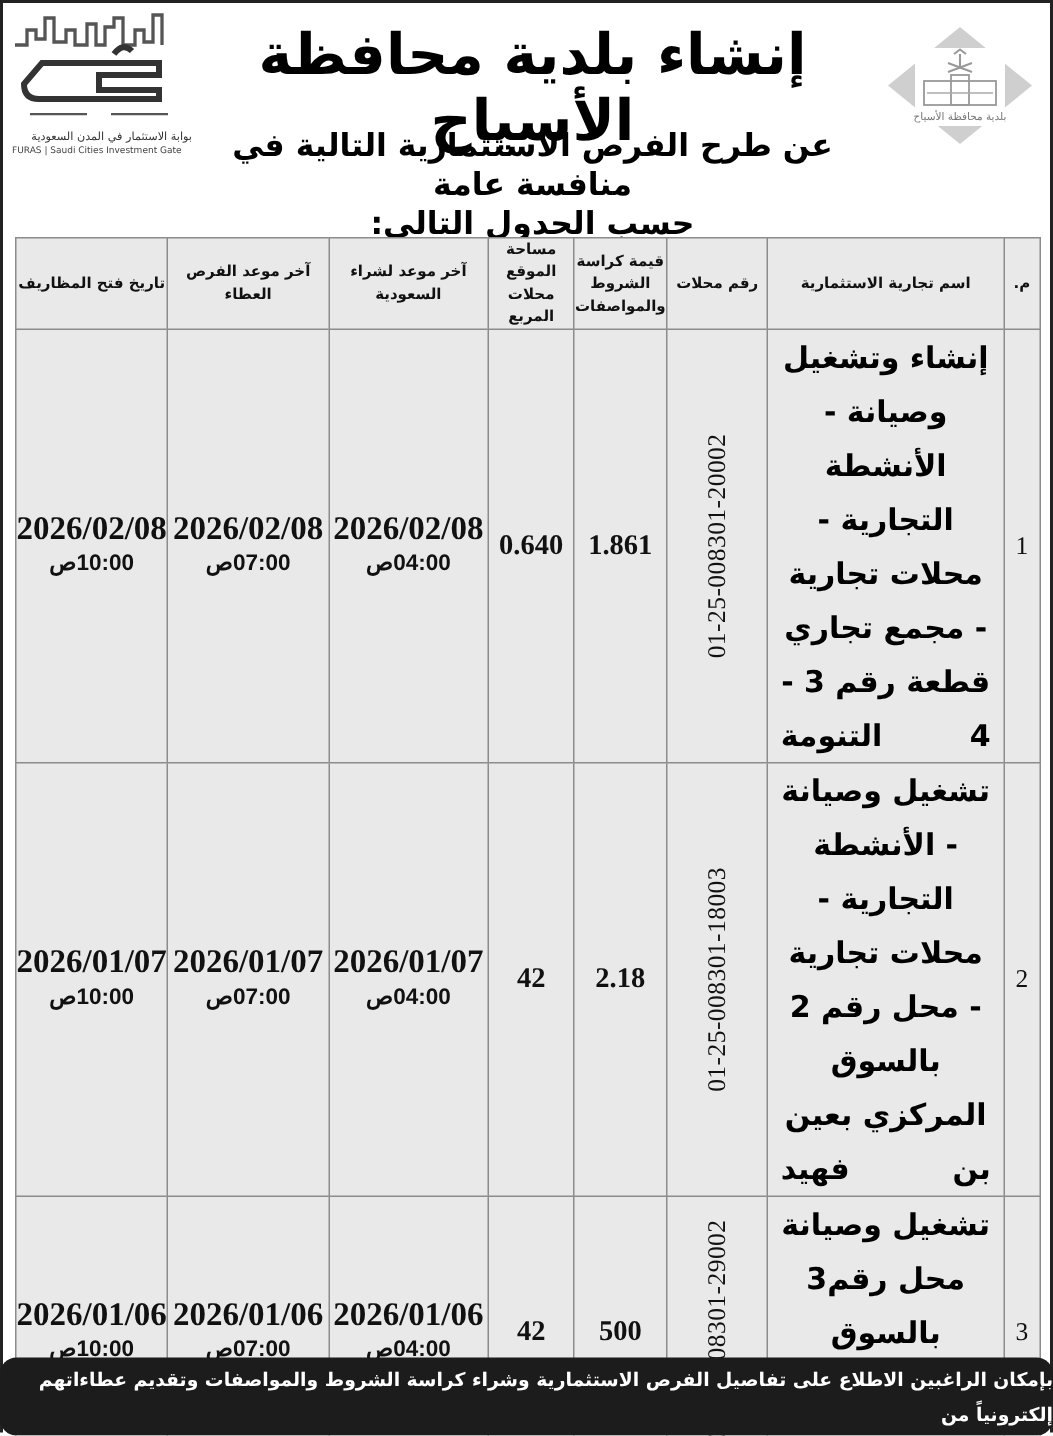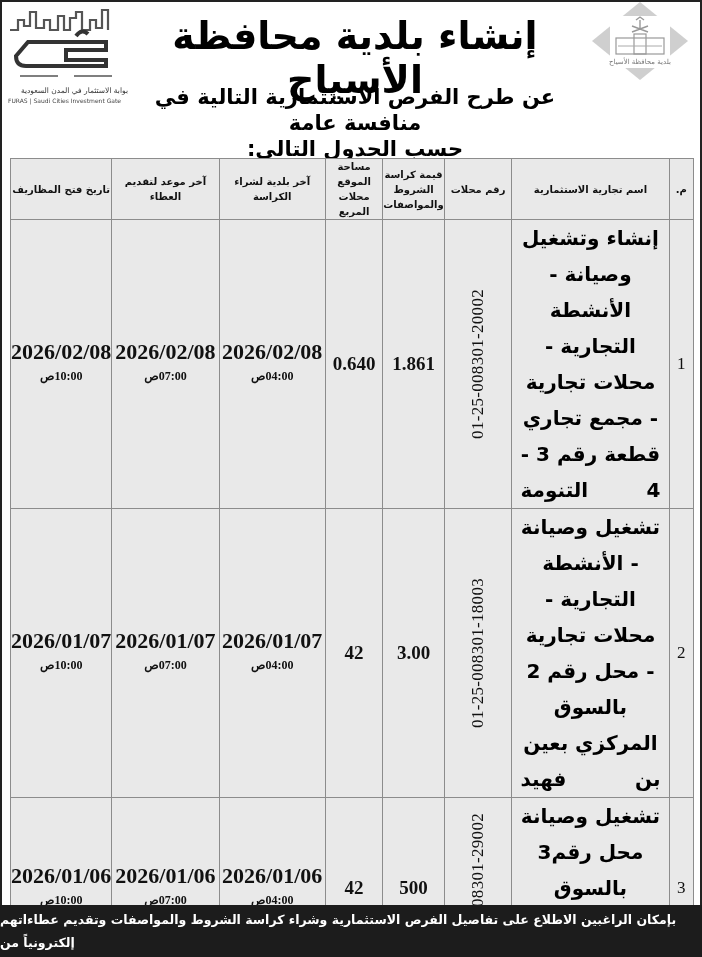--- a/index.html
+++ b/index.html
@@ -10,7 +10,7 @@
   .logo-left svg { display:block; }
   .logo-left .ar { font-size:7.5px; color:#333; text-align:left; direction:rtl; position:absolute; left:2px; top:80px; width:120px; text-align:right; }
   .logo-left .en { font-size:6px; color:#444; position:absolute; left:2px; top:91px; white-space:nowrap; }
-  .logo-right { position:absolute; left:590px; top:0; width:100px; height:82px; }
+  .logo-right { position:absolute; left:590px; top:16px; width:100px; height:82px; }
   .title { position:absolute; left:130px; top:14px; width:450px; text-align:center; direction:rtl;
            font-family:"DejaVu Sans", sans-serif; font-weight:bold; font-size:38px; line-height:44px; color:#000; }
   .subtitle { position:absolute; left:130px; top:84px; width:450px; text-align:center; direction:rtl;

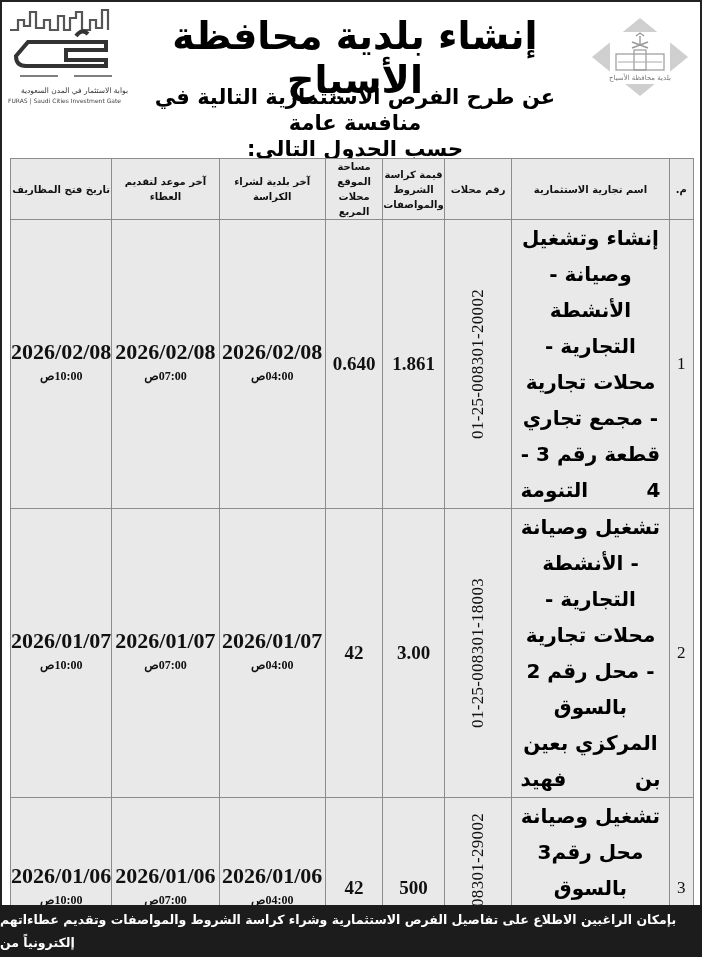--- a/index.html
+++ b/index.html
@@ -82,7 +82,7 @@
       <th>قيمة كراسة الشروط والمواصفات</th>
       <th>مساحة الموقع محلات المربع</th>
       <th>آخر بلدية لشراء الكراسة</th>
-      <th>آخر موعد لتقديم العطاء</th>
+      <th>آخر موعد الفرص العطاء</th>
       <th>تاريخ فتح المظاريف</th>
     </tr>
   </thead>

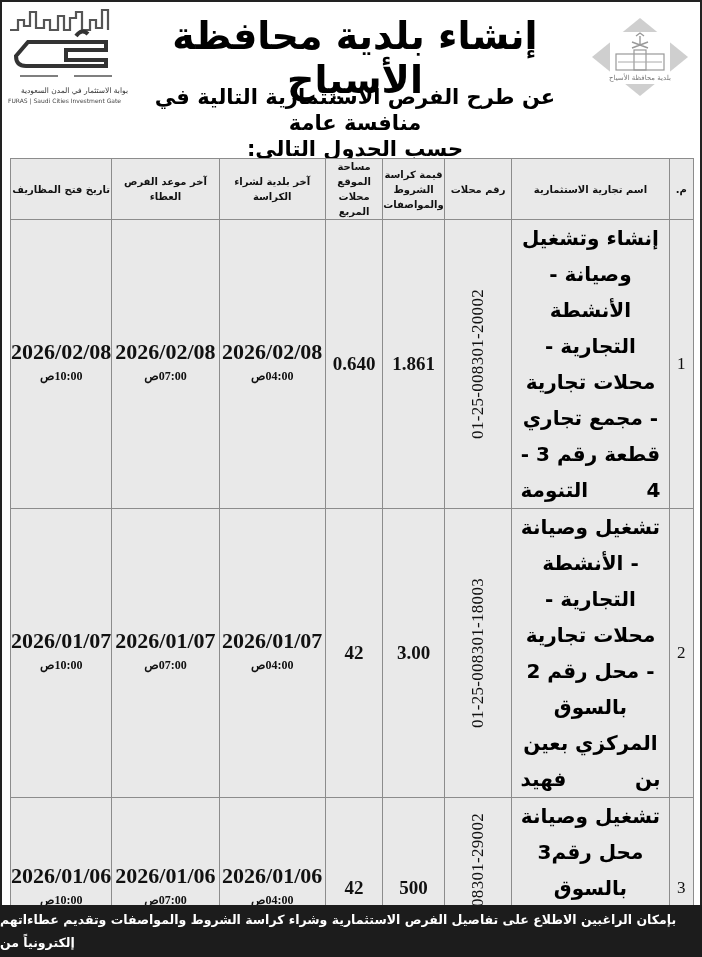--- a/index.html
+++ b/index.html
@@ -81,7 +81,7 @@
       <th>رقم محلات</th>
       <th>قيمة كراسة الشروط والمواصفات</th>
       <th>مساحة الموقع محلات المربع</th>
-      <th>آخر بلدية لشراء الكراسة</th>
+      <th>آخر موعد لشراء السعودية</th>
       <th>آخر موعد الفرص العطاء</th>
       <th>تاريخ فتح المظاريف</th>
     </tr>

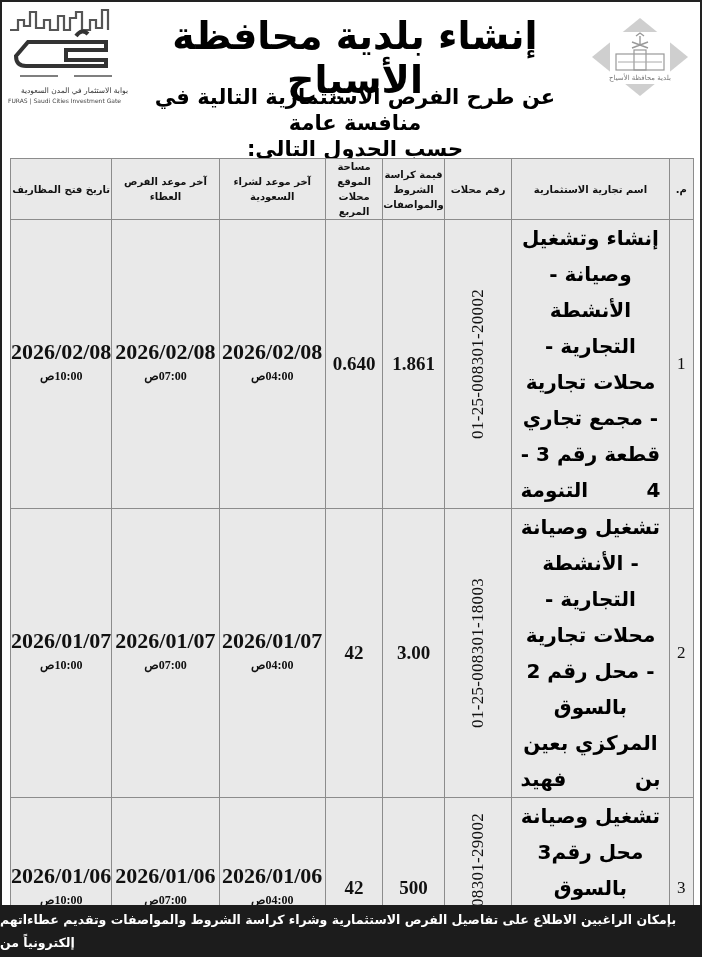--- a/index.html
+++ b/index.html
@@ -23,7 +23,7 @@
   .opp-id { font-family:"Liberation Serif", serif; font-size:17px; writing-mode:vertical-rl; transform:rotate(180deg); white-space:nowrap; letter-spacing:0.3px; margin:0 auto; }
   .val { font-family:"Liberation Serif", serif; font-weight:bold; font-size:19px; }
   .date { font-family:"Liberation Serif", serif; font-weight:bold; font-size:22px; line-height:24px; }
-  .time { font-family:Liberation Serif, serif; font-weight:bold; font-size:12px; line-height:24px; direction:rtl; }
+  .time { font-family:Liberation Sans, sans-serif; font-weight:bold; font-size:15px; line-height:24px; direction:rtl; }
   .footer { position:absolute; left:0; top:905px; width:702px; height:52px; background:#1c1c1c; color:#fff;
             direction:rtl; text-align:left; font-weight:bold; font-size:12.5px; line-height:23px; padding-top:3px; box-sizing:border-box; }
   .footer .url { font-family:"Liberation Serif", serif; font-size:17px; direction:ltr; unicode-bidi:embed; }

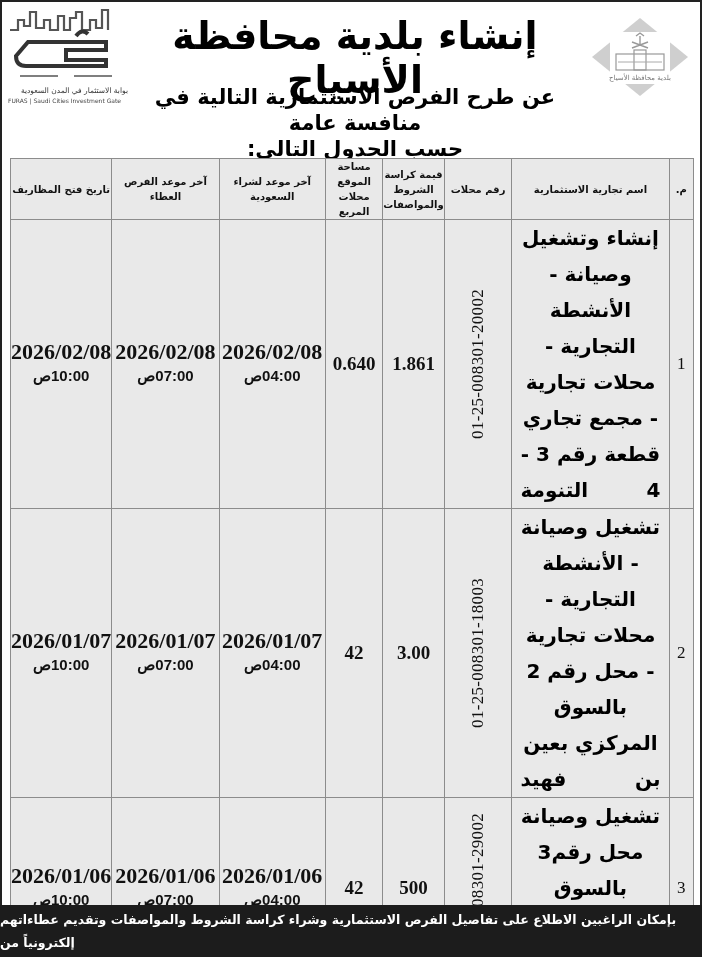--- a/index.html
+++ b/index.html
@@ -114,7 +114,7 @@
       <td>
           <div class="opp-id">01-25-008301-18003</div>
         </td>
-      <td class="val">3.00</td>
+      <td class="val">2.18</td>
       <td class="val">42</td>
       <td>
           <div class="date">2026/01/07</div>

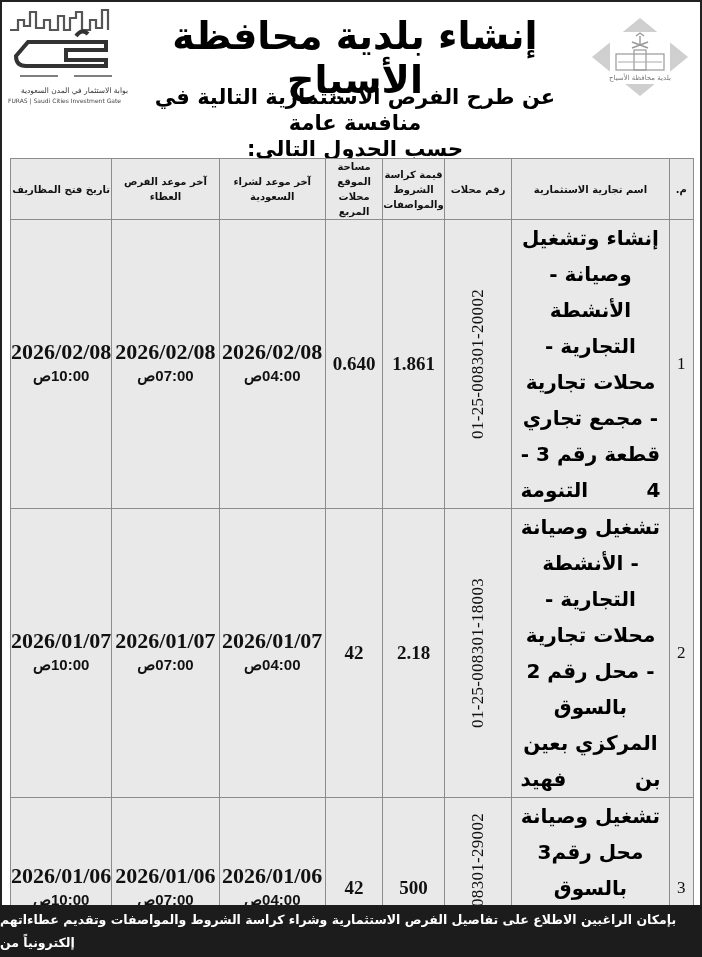--- a/index.html
+++ b/index.html
@@ -25,7 +25,7 @@
   .date { font-family:"Liberation Serif", serif; font-weight:bold; font-size:22px; line-height:24px; }
   .time { font-family:Liberation Sans, sans-serif; font-weight:bold; font-size:15px; line-height:24px; direction:rtl; }
   .footer { position:absolute; left:0; top:905px; width:702px; height:52px; background:#1c1c1c; color:#fff;
-            direction:rtl; text-align:left; font-weight:bold; font-size:12.5px; line-height:23px; padding-top:3px; box-sizing:border-box; }
+            direction:rtl; text-align:right; font-weight:bold; font-size:12.5px; line-height:23px; padding-top:3px; box-sizing:border-box;border-radius:11px; }
   .footer .url { font-family:"Liberation Serif", serif; font-size:17px; direction:ltr; unicode-bidi:embed; }
 </style>
 </head>

